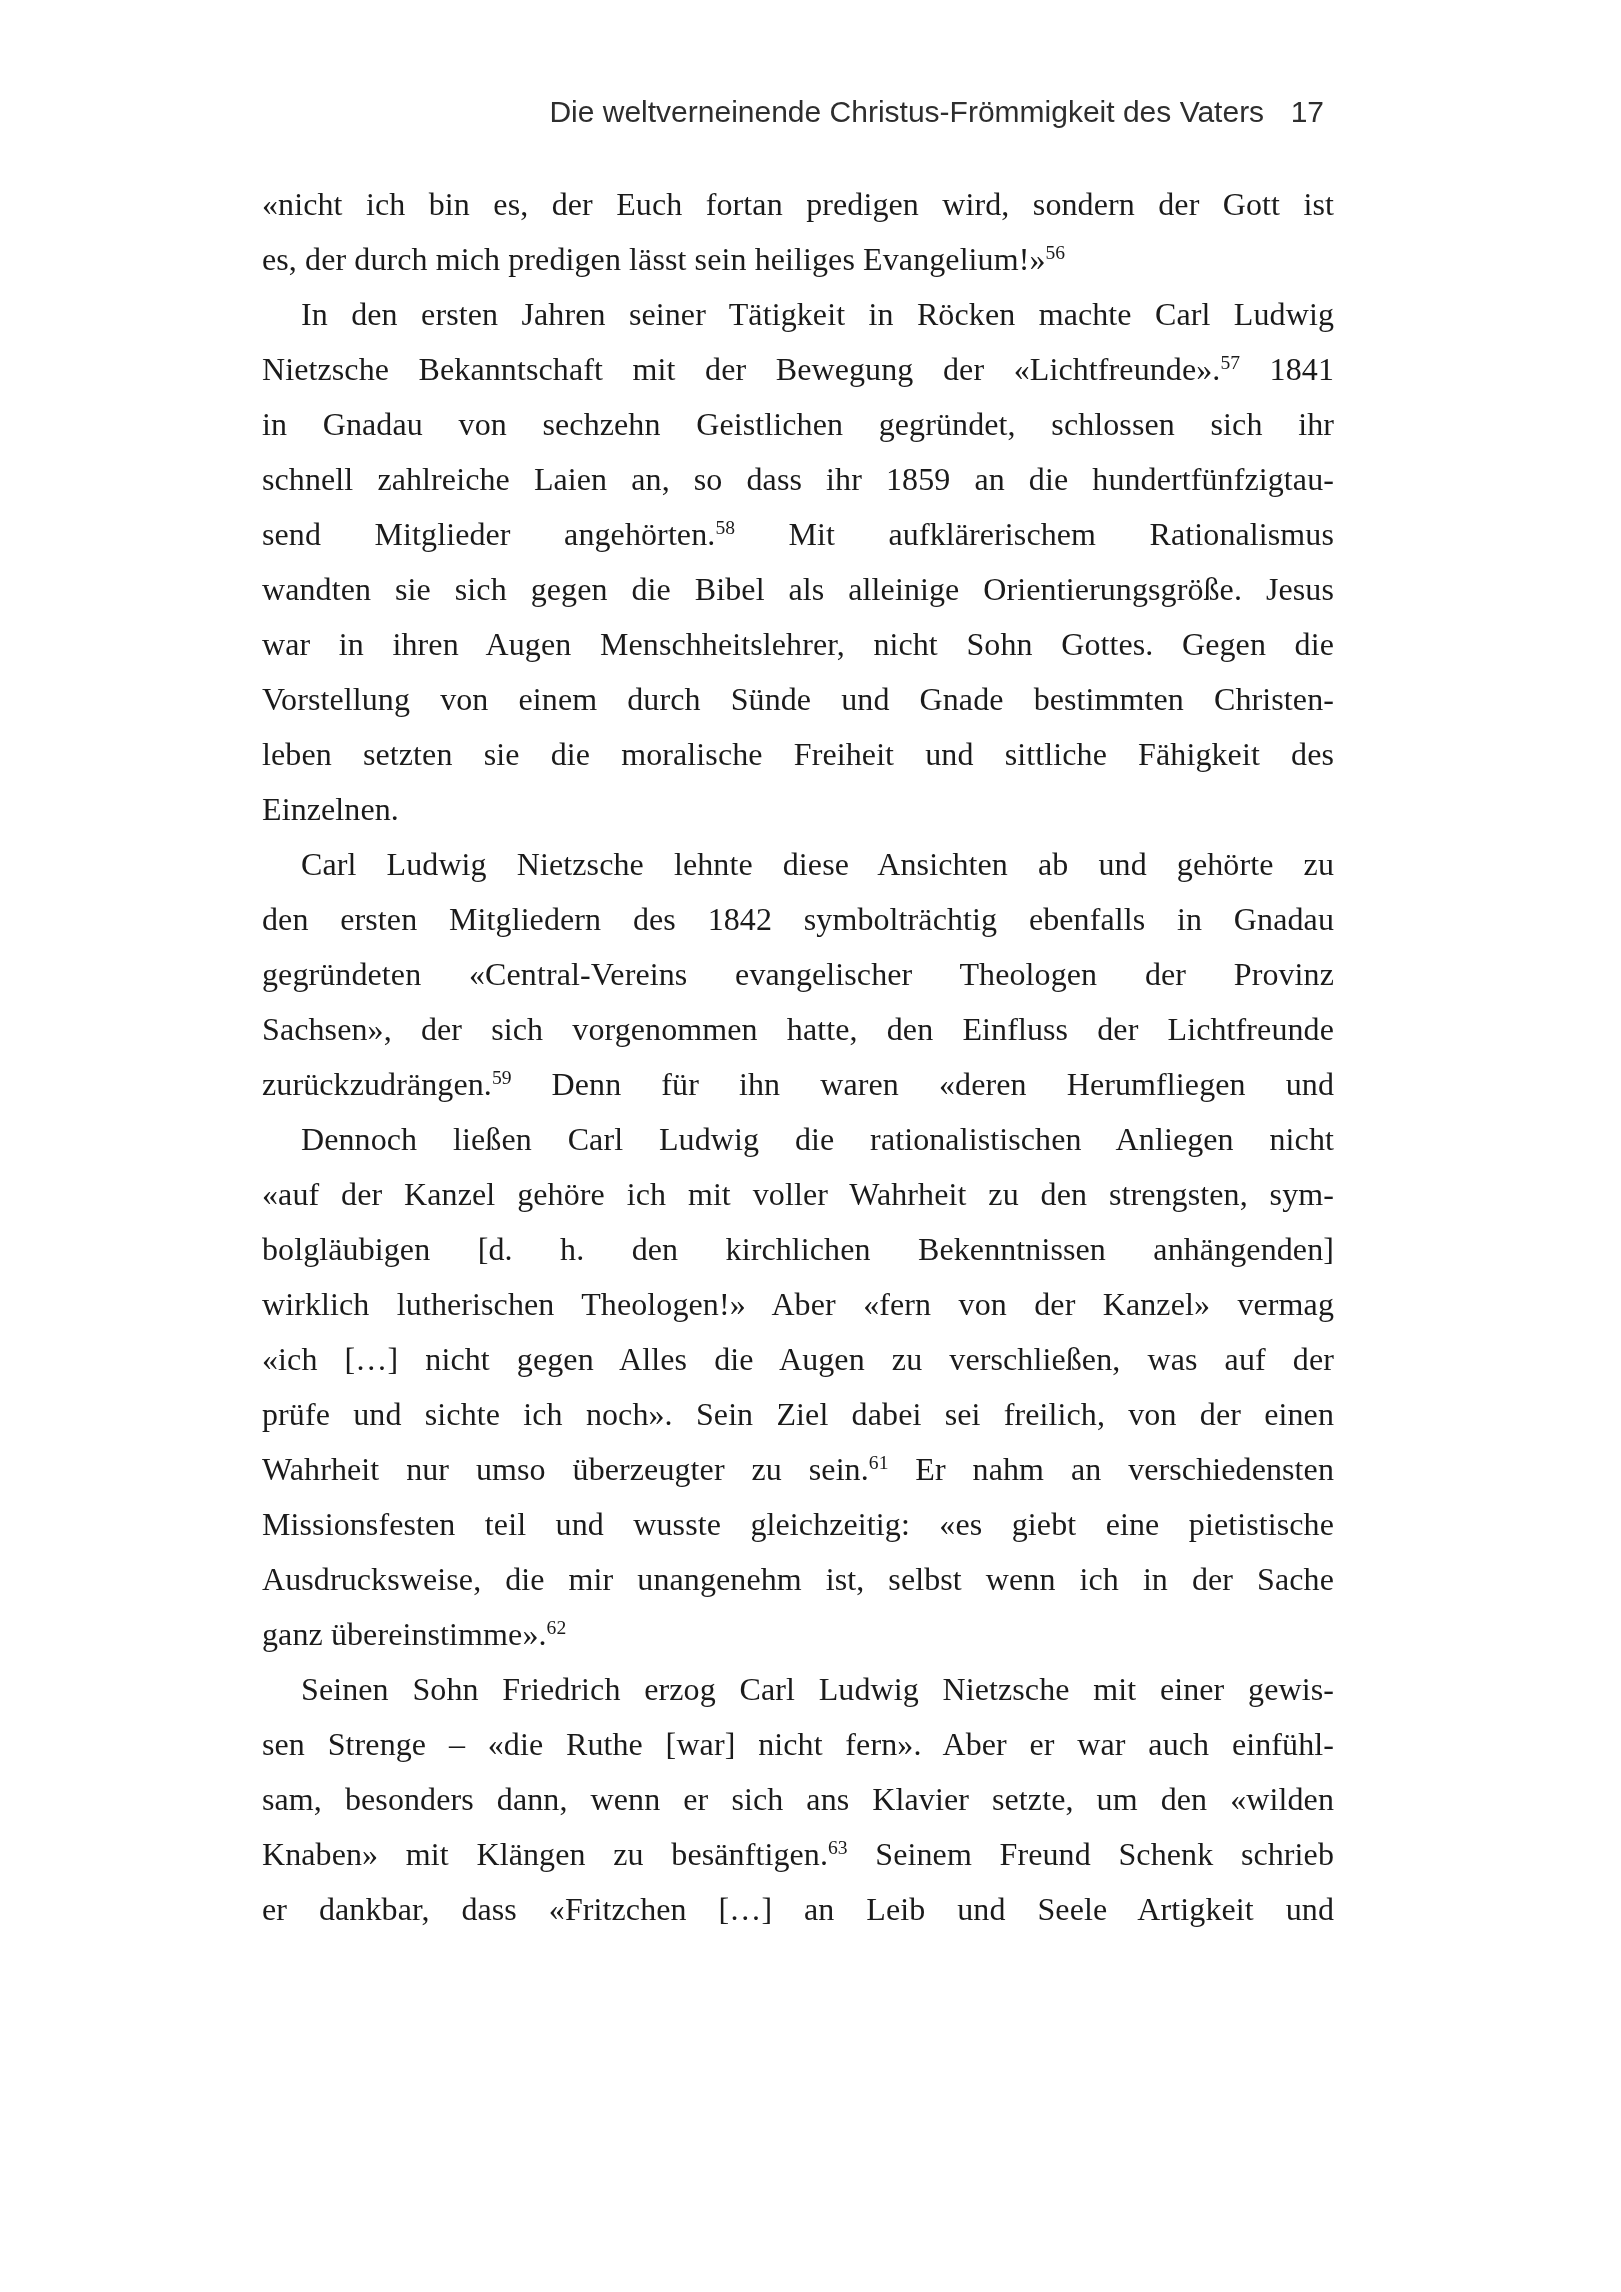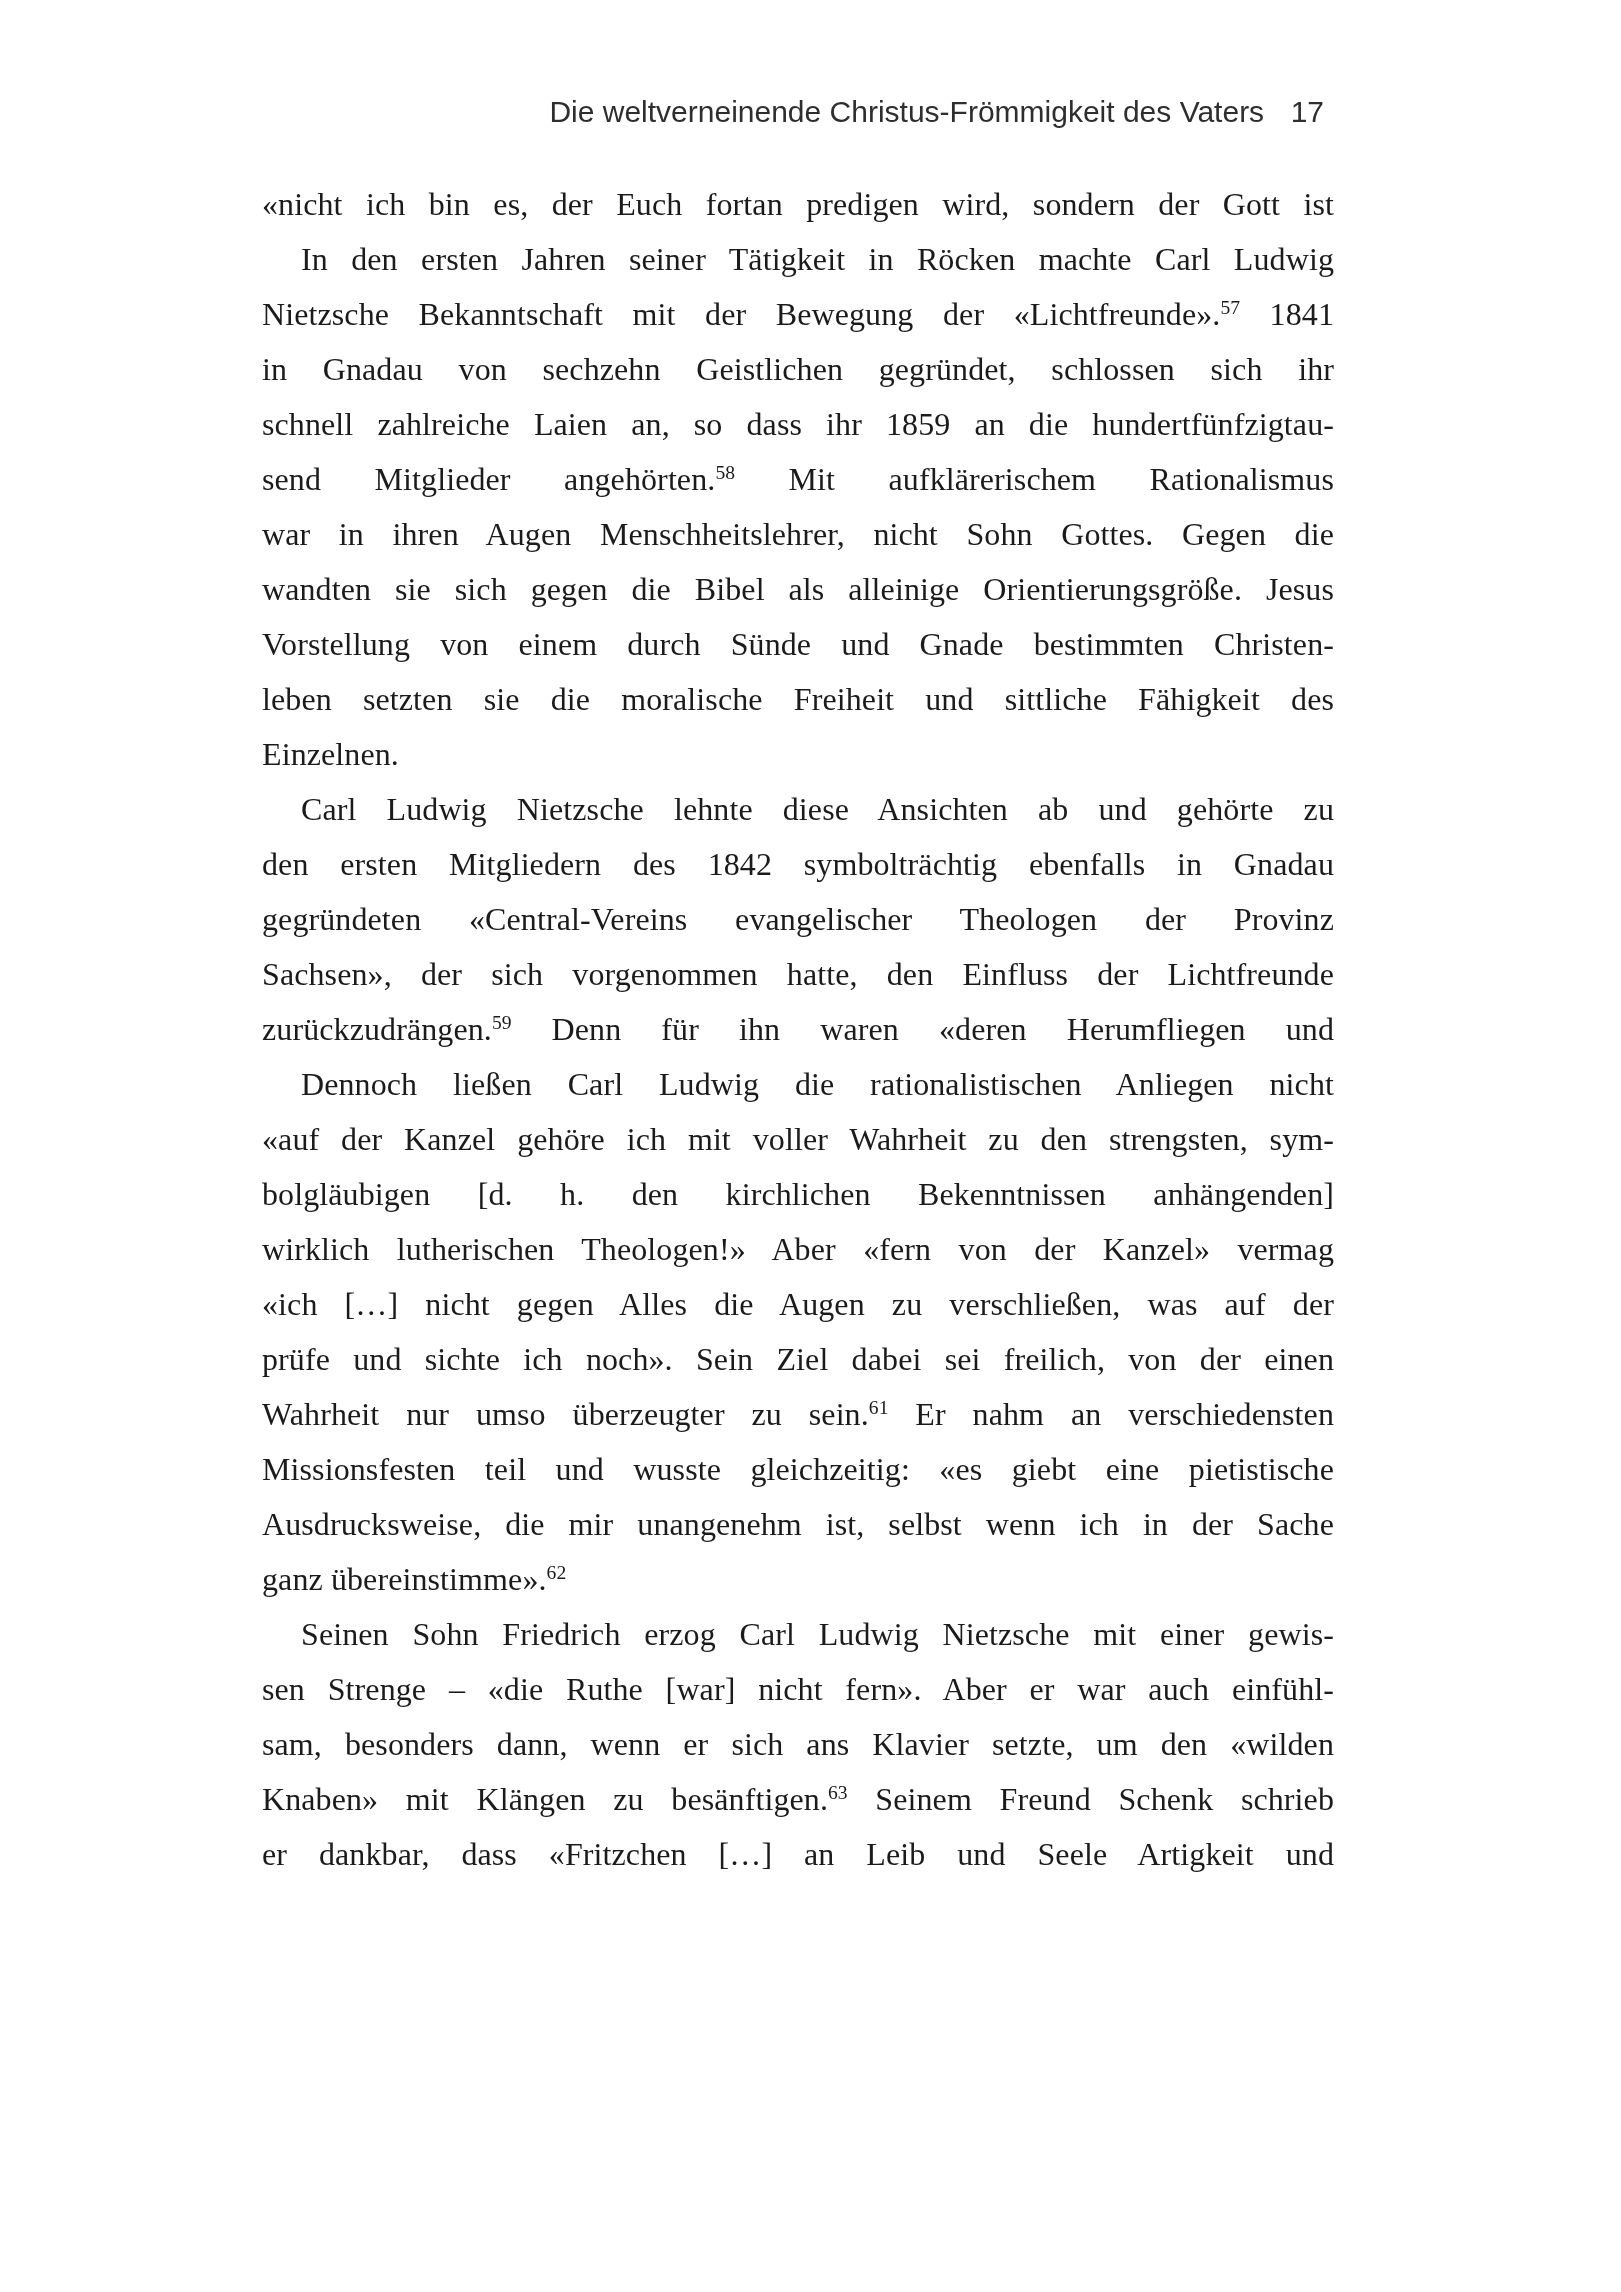--- a/index.html
+++ b/index.html
@@ -74,6 +74,7 @@
   <div class="text-block">
       <div class="para">
         <div class="line">«nicht ich bin es, der Euch fortan predigen wird, sondern der Gott ist</div>
+        <div class="line final">es, der durch mich predigen lässt sein heiliges Evangelium!»<sup>56</sup></div>
       </div>
       <div class="para">
         <div class="line indent">In den ersten Jahren seiner Tätigkeit in Röcken machte Carl Ludwig</div>

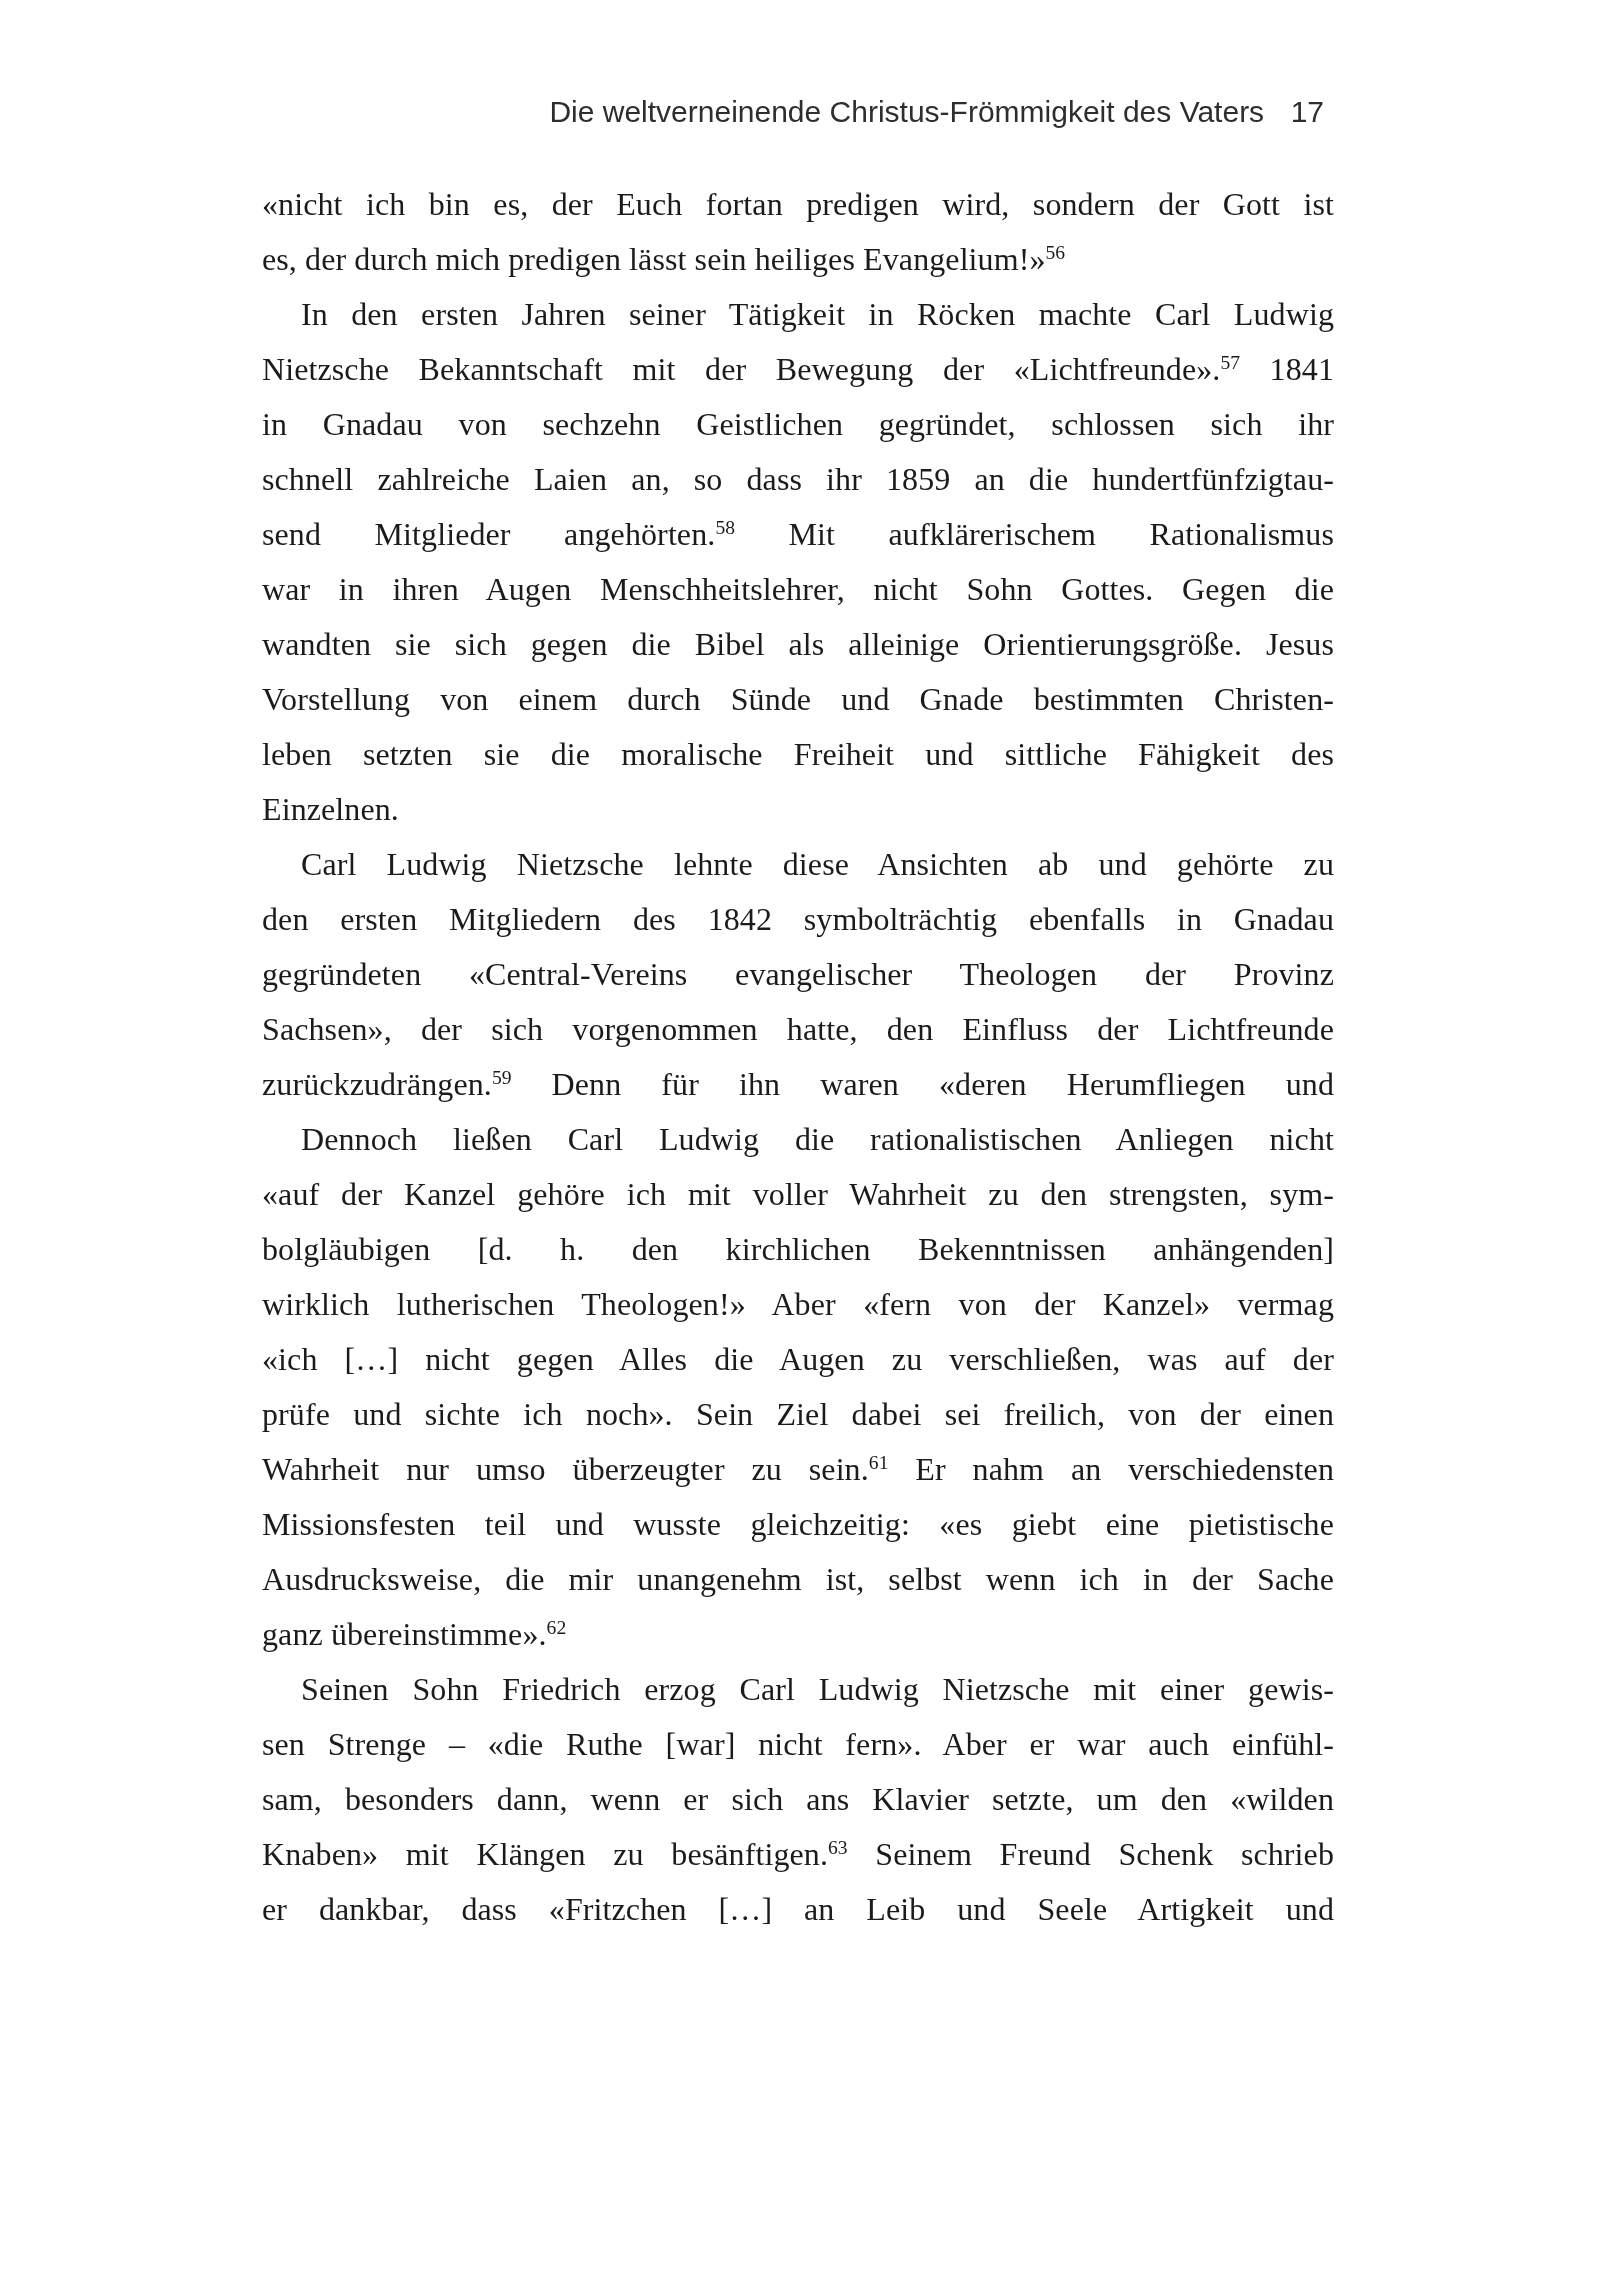--- a/index.html
+++ b/index.html
@@ -82,8 +82,8 @@
         <div class="line">in Gnadau von sechzehn Geistlichen gegründet, schlossen sich ihr</div>
         <div class="line">schnell zahlreiche Laien an, so dass ihr 1859 an die hundertfünfzigtau-</div>
         <div class="line">send Mitglieder angehörten.<sup>58</sup> Mit aufklärerischem Rationalismus</div>
+        <div class="line">wandten sie sich gegen die Bibel als alleinige Orientierungsgröße. Jesus</div>
         <div class="line">war in ihren Augen Menschheitslehrer, nicht Sohn Gottes. Gegen die</div>
-        <div class="line">wandten sie sich gegen die Bibel als alleinige Orientierungsgröße. Jesus</div>
         <div class="line">Vorstellung von einem durch Sünde und Gnade bestimmten Christen-</div>
         <div class="line">leben setzten sie die moralische Freiheit und sittliche Fähigkeit des</div>
         <div class="line final">Einzelnen.</div>

